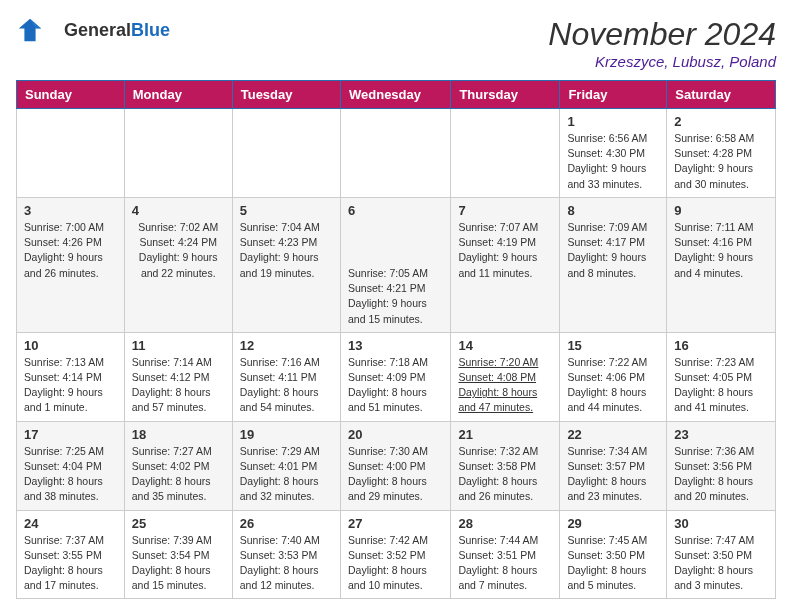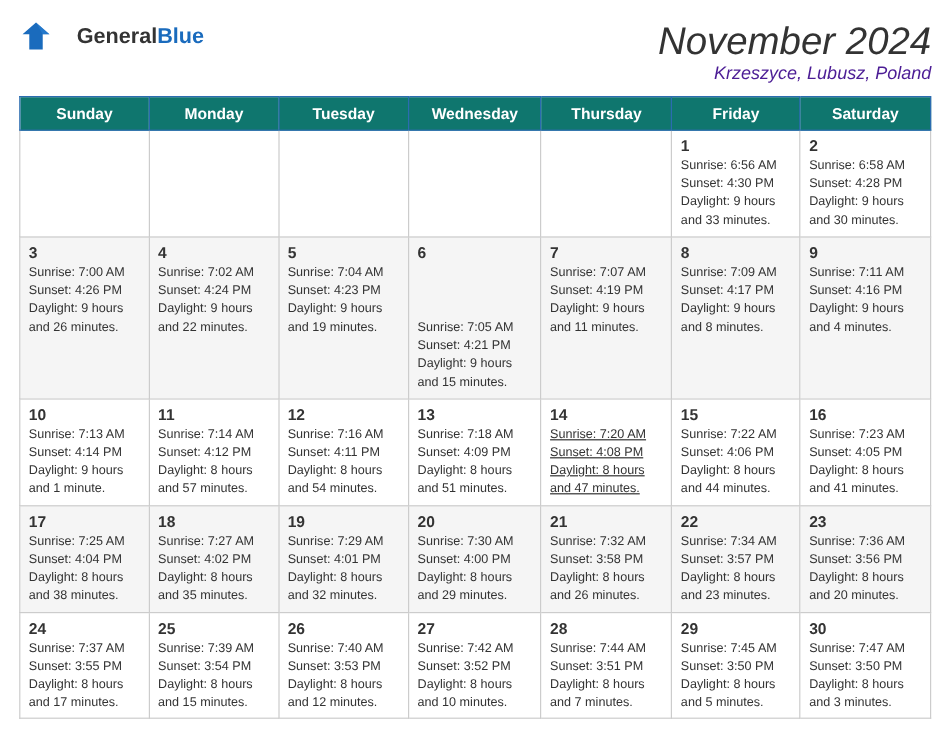--- a/index.html
+++ b/index.html
@@ -44,9 +44,9 @@
       border: 1px solid #ccc;
     }
     .calendar th {
-      background-color: #0f766e;
+      background-color: #be185d;
       color: #fff;
-      text-align: center;
+      text-align: left;
       padding: 6px 8px;
       font-size: 13px;
       border: 1px solid #2b6cb0;

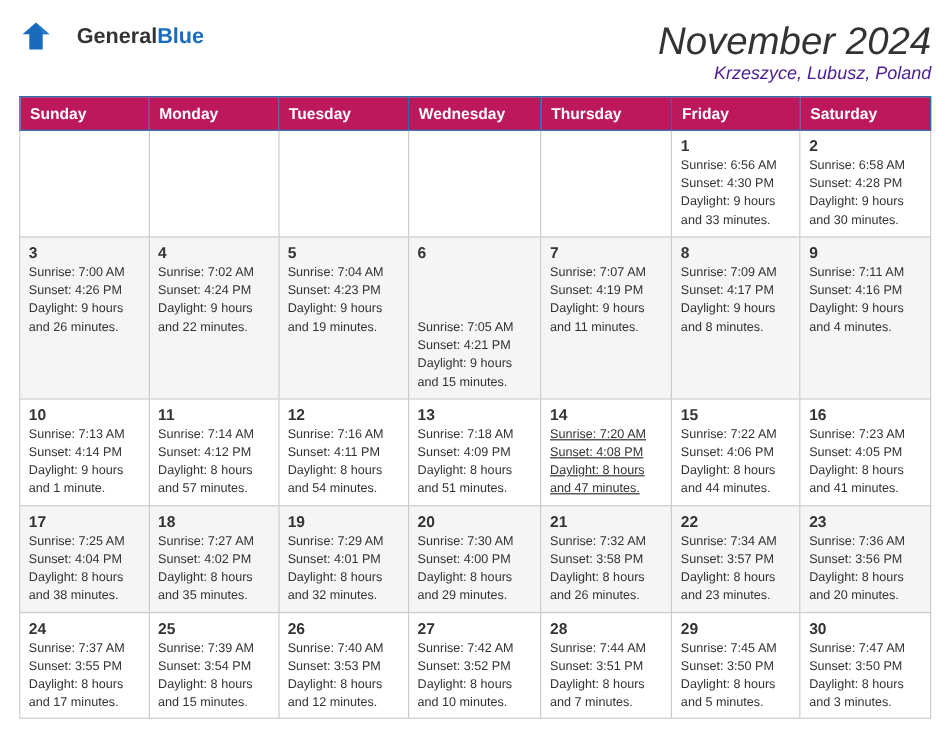--- a/index.html
+++ b/index.html
@@ -147,7 +147,7 @@
         </td>
         <td>
           <span class="day-number">4</span>
-          <div class="day-info" style="white-space: pre-line;">Sunrise: 7:02 AM
+          <div class="day-info" style="white-space: pre-line; text-align: center;">Sunrise: 7:02 AM
 Sunset: 4:24 PM
 Daylight: 9 hours
 and 22 minutes.</div>

